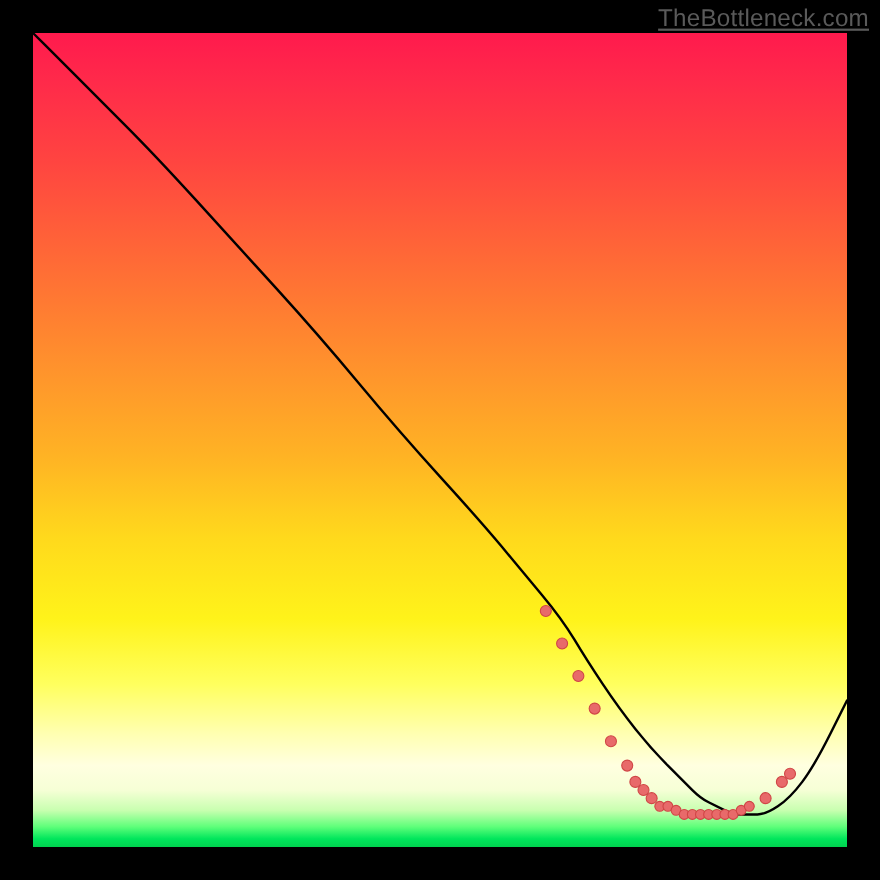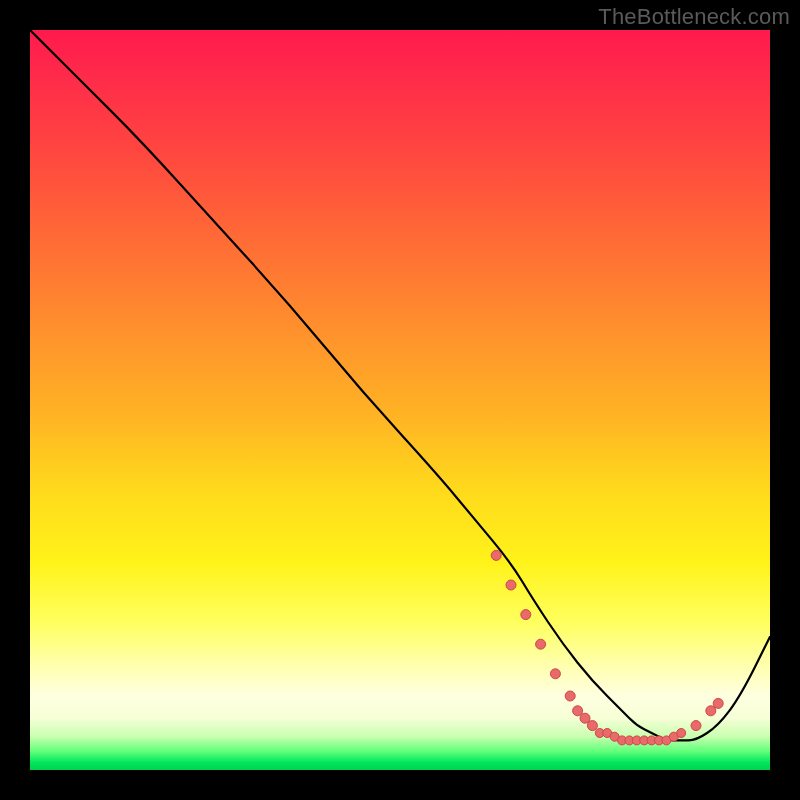--- a/index.html
+++ b/index.html
@@ -26,6 +26,7 @@
     font-weight: 500;
     letter-spacing: 0.2px;
     user-select: none;
+    text-decoration: underline;
   }
   .plot-area {
     position: absolute;

